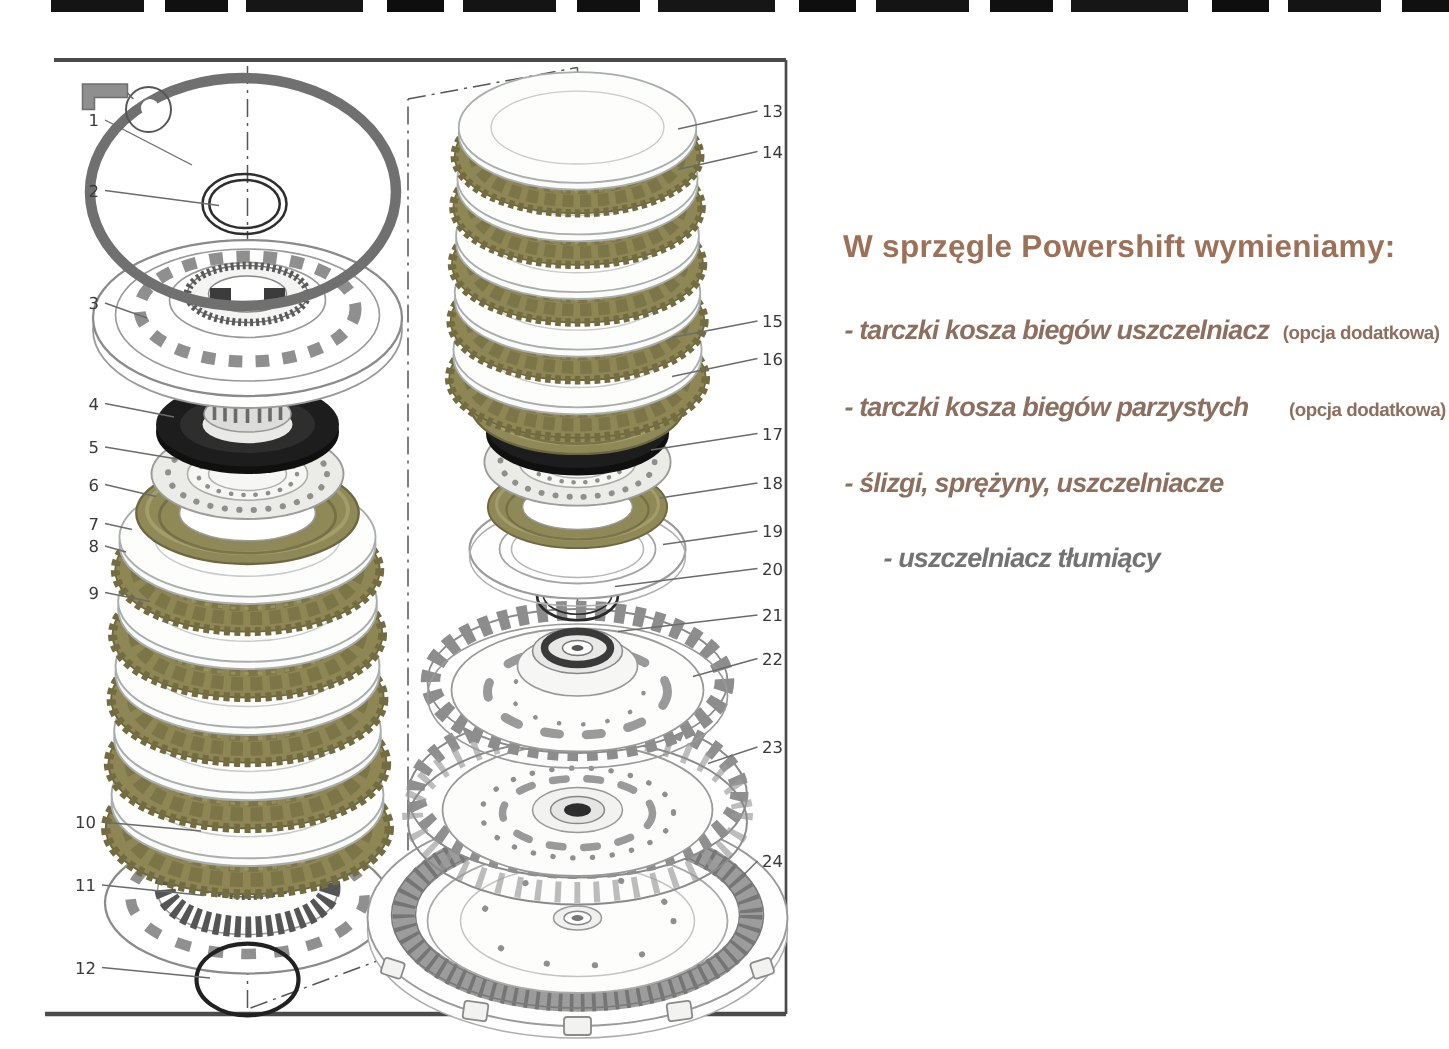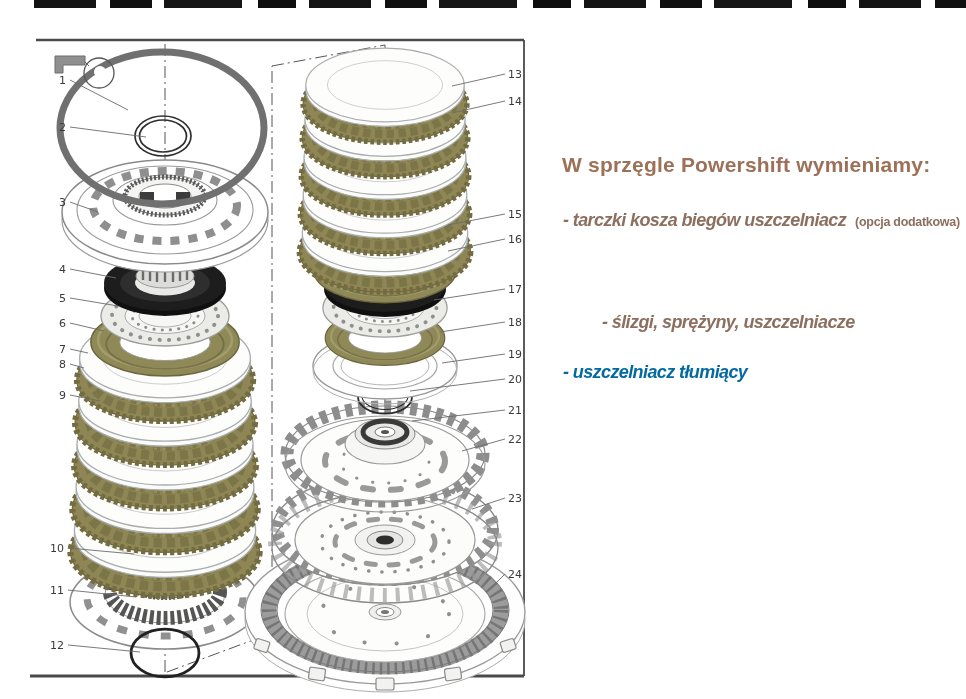--- a/index.html
+++ b/index.html
@@ -325,6 +325,9 @@
   <div class="panel-item item-1" style="color: rgb(141, 111, 95);">
     <span class="item-text">- tarczki kosza biegów uszczelniacz</span><span class="item-note">(opcja dodatkowa)</span>
   </div>
+  <div class="panel-item item-2 note-far" style="color: rgb(141, 111, 95);">
+    <span class="item-text">- tarczki kosza biegów parzystych</span><span class="item-note">(opcja dodatkowa)</span>
+  </div>
   <div class="panel-item item-3" style="color: rgb(141, 111, 95); margin-left: 39px;">
     <span class="item-text">- ślizgi, sprężyny, uszczelniacze</span>
   </div>

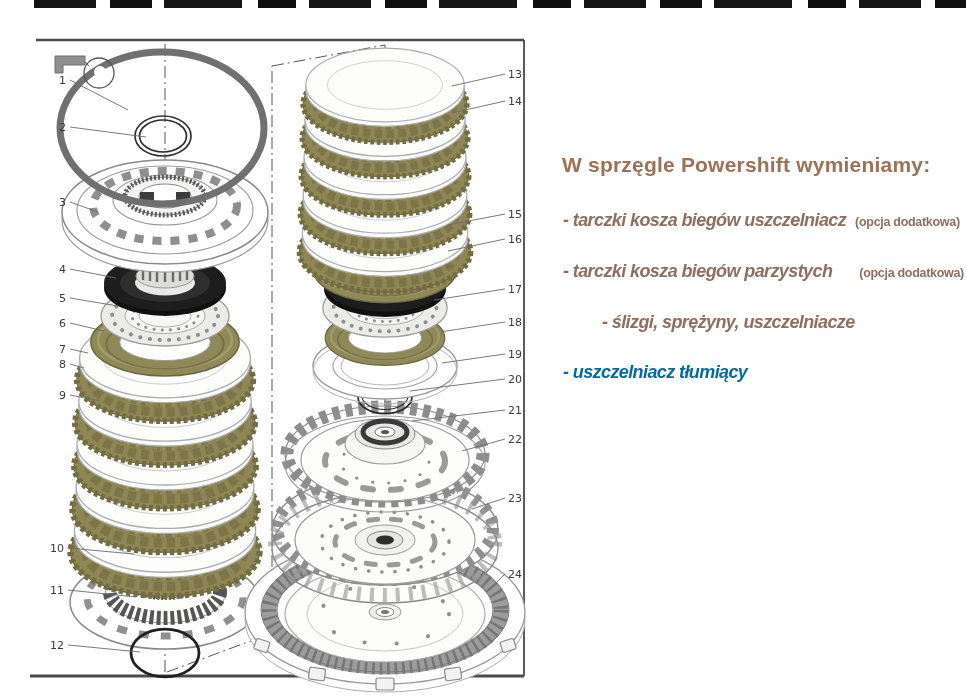--- a/index.html
+++ b/index.html
@@ -328,7 +328,7 @@
   <div class="panel-item item-2 note-far" style="color: rgb(141, 111, 95);">
     <span class="item-text">- tarczki kosza biegów parzystych</span><span class="item-note">(opcja dodatkowa)</span>
   </div>
-  <div class="panel-item item-3" style="color: rgb(141, 111, 95); margin-left: 39px;">
+  <div class="panel-item item-3" style="color: rgb(141, 111, 95);">
     <span class="item-text">- ślizgi, sprężyny, uszczelniacze</span>
   </div>
   <div class="panel-item item-4" style="color: #0369a1;">

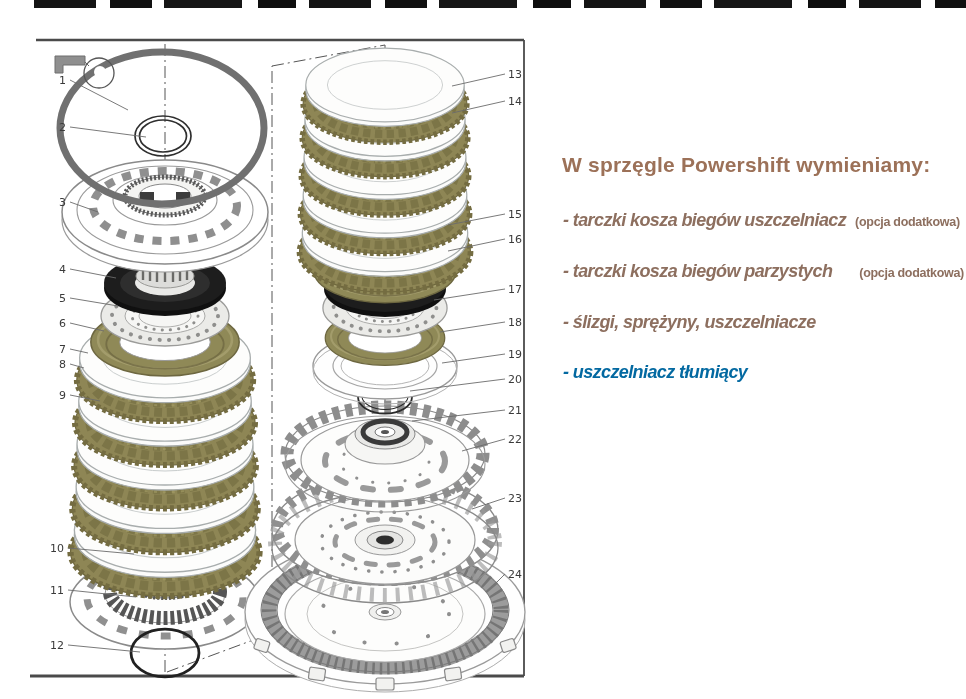--- a/index.html
+++ b/index.html
@@ -331,7 +331,7 @@
   <div class="panel-item item-3" style="color: rgb(141, 111, 95);">
     <span class="item-text">- ślizgi, sprężyny, uszczelniacze</span>
   </div>
-  <div class="panel-item item-4" style="color: #0369a1;">
+  <div class="panel-item item-4" style="color: #737373; margin-left: 26px;">
     <span class="item-text">- uszczelniacz tłumiący</span>
   </div>
 </div>

